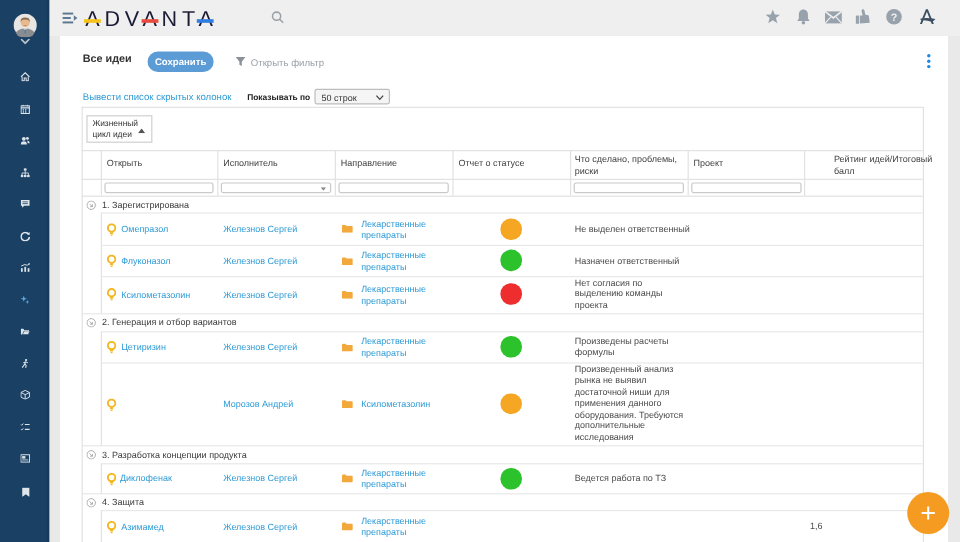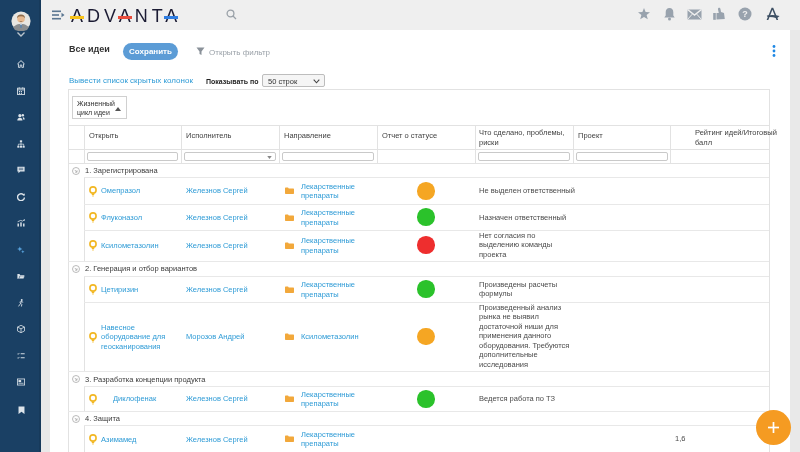--- a/index.html
+++ b/index.html
@@ -227,7 +227,6 @@
       <path d="M2.6 7.5 L5.4 7.5 L5.2 9 L2.8 9 Z" fill="#f2b723"></path>
       <path d="M3.1 9.4 L4.9 9.4 L4.6 10.4 L3.4 10.4 Z" fill="#f2b723"></path>
     </svg>
-  <div class="t blue wrap" style="left:101px; top:322.5px; width:76px;">Навесное оборудование для геосканирования</div>
   <div class="t blue" style="left:186px; top:332px;">Морозов Андрей</div>
   <svg class="abs" style="left:285px; top:333px;" width="9" height="7" viewBox="0 0 9 7">
       <path d="M0 1.2 Q0 0.5 0.7 0.5 L3 0.5 L3.8 1.4 L8.3 1.4 Q9 1.4 9 2.1 L9 6.3 Q9 7 8.3 7 L0.7 7 Q0 7 0 6.3 Z" fill="#f2a83b"></path>

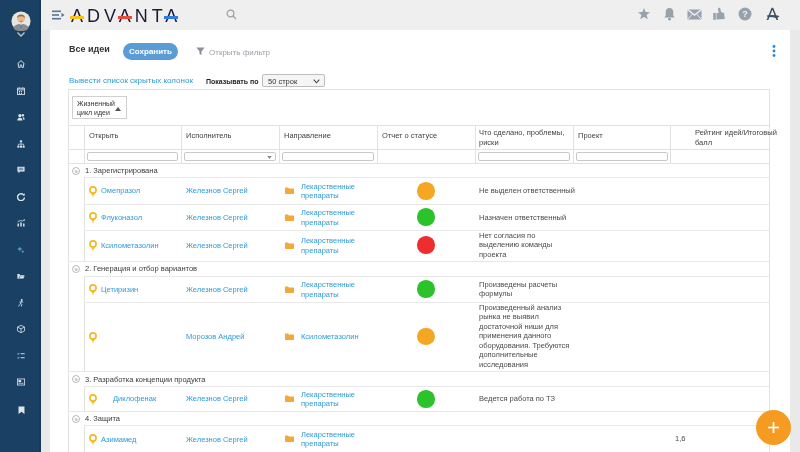--- a/index.html
+++ b/index.html
@@ -240,7 +240,7 @@
       <path d="M2.6 7.5 L5.4 7.5 L5.2 9 L2.8 9 Z" fill="#f2b723"></path>
       <path d="M3.1 9.4 L4.9 9.4 L4.6 10.4 L3.4 10.4 Z" fill="#f2b723"></path>
     </svg>
-  <div class="t blue" style="left:113px; top:394.2px;">Диклофенак</div>
+  <div class="t blue" style="left:100px; top:394.2px;">Диклофенак</div>
   <div class="t blue" style="left:186px; top:394.2px;">Железнов Сергей</div>
   <svg class="abs" style="left:285px; top:395.2px;" width="9" height="7" viewBox="0 0 9 7">
       <path d="M0 1.2 Q0 0.5 0.7 0.5 L3 0.5 L3.8 1.4 L8.3 1.4 Q9 1.4 9 2.1 L9 6.3 Q9 7 8.3 7 L0.7 7 Q0 7 0 6.3 Z" fill="#f2a83b"></path>

